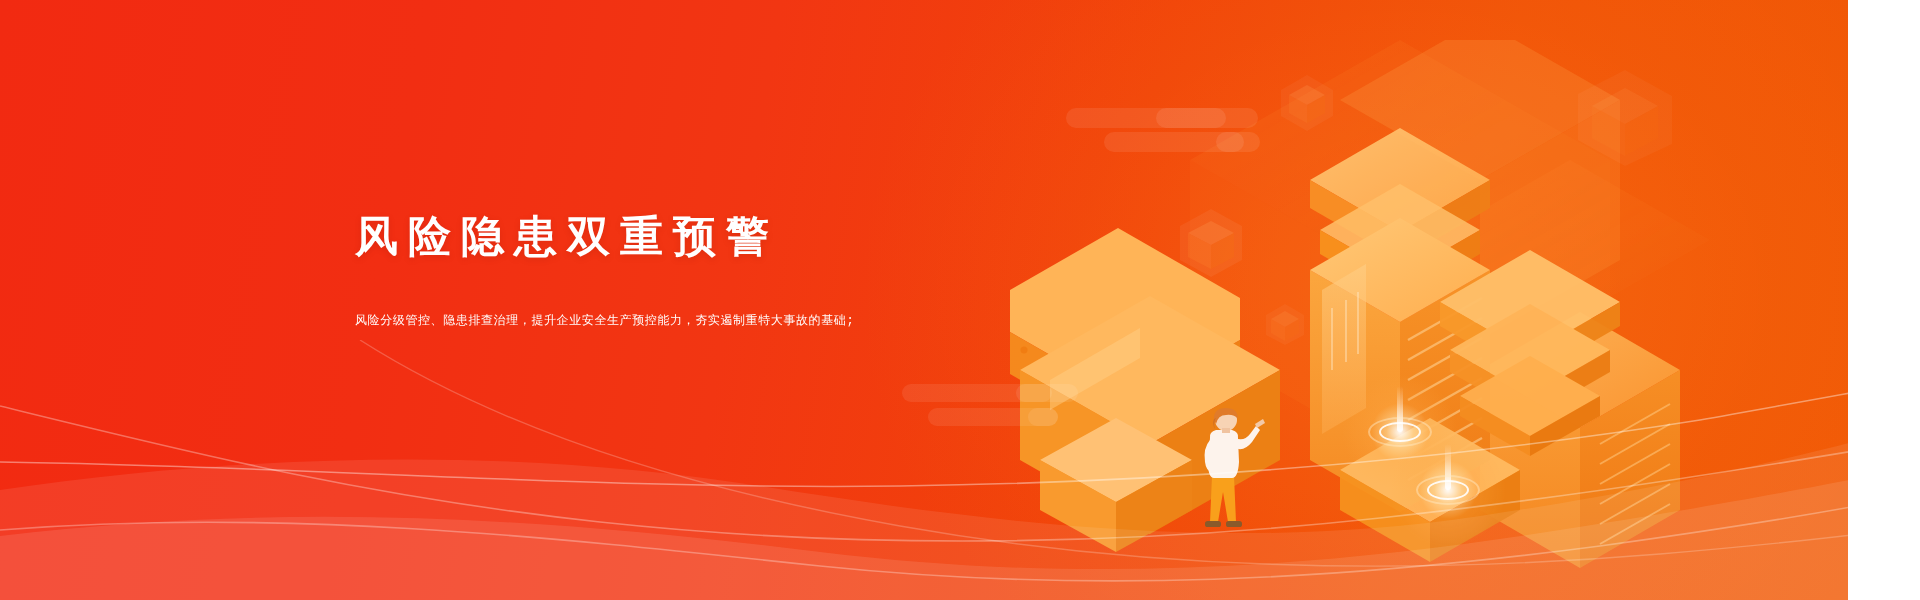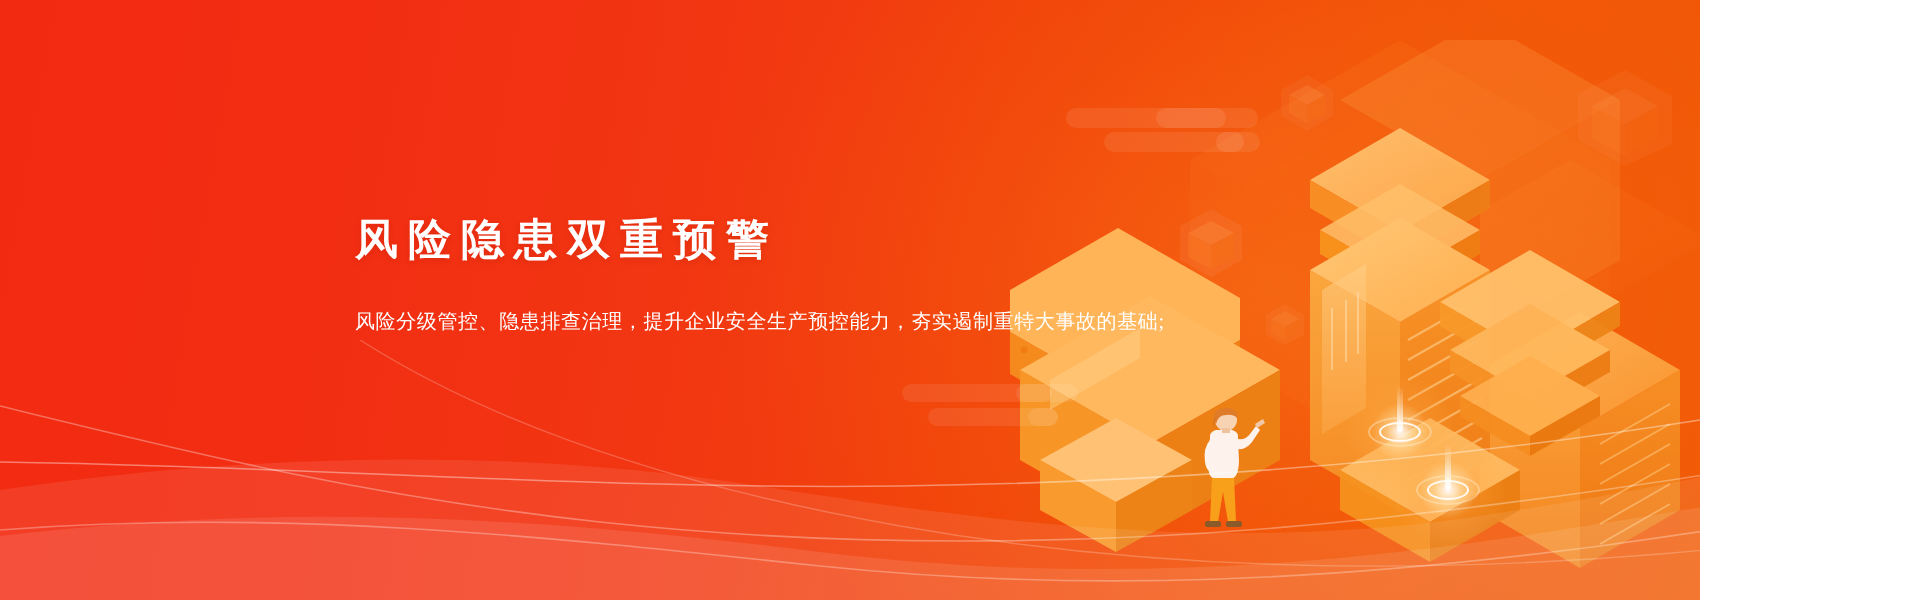--- a/index.html
+++ b/index.html
@@ -7,10 +7,10 @@
 
   .banner{
     position:relative;
-    width:1700px;
+    width:1848px;
     height:600px;
     overflow:hidden;
-    font-family:Liberation Serif, serif;
+    font-family:Liberation Mono, monospace;
     background:linear-gradient(100deg,#F22A11 0%,#F22E12 22%,#F23612 40%,#F14409 60%,#F15207 78%,#F15A06 100%);
   }
 

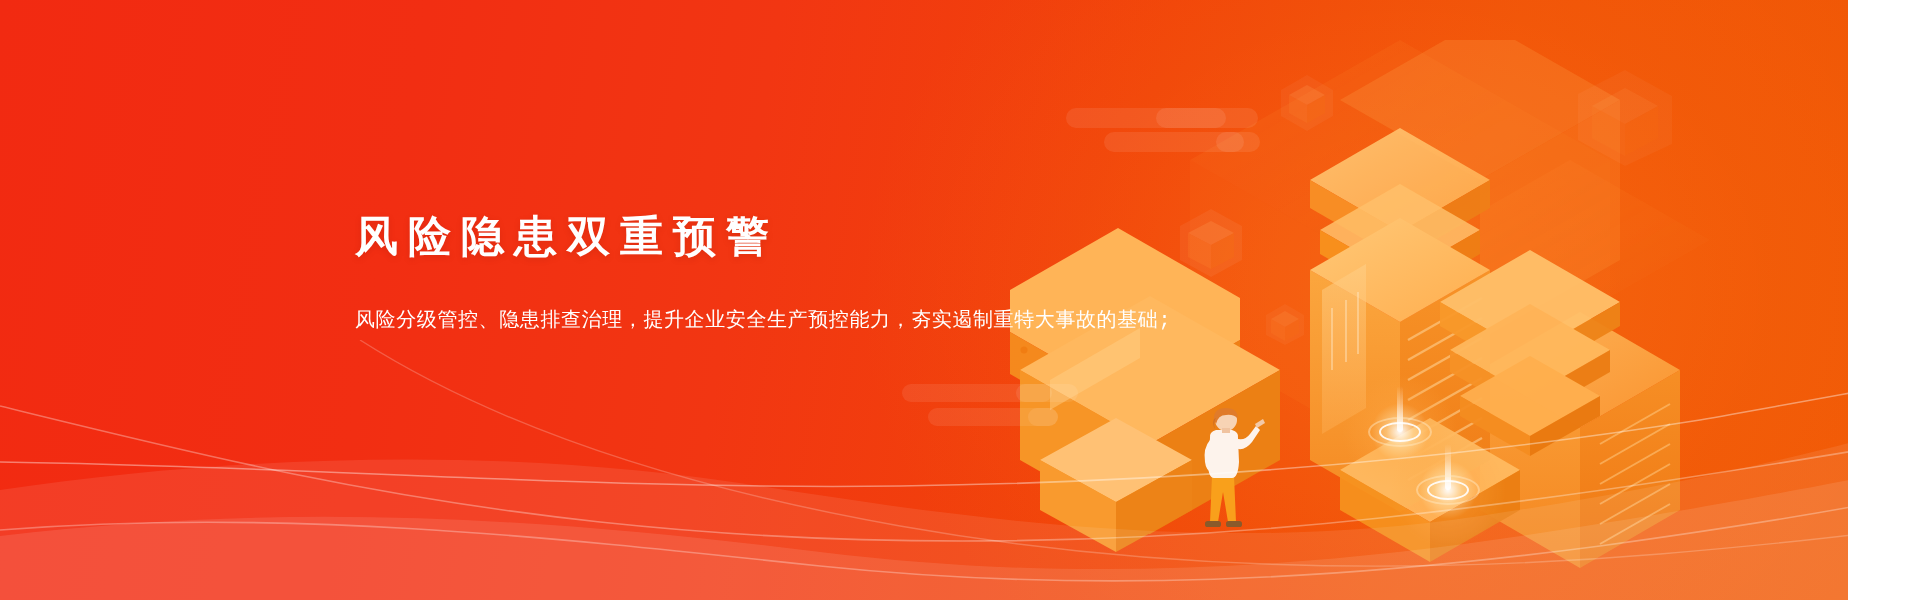--- a/index.html
+++ b/index.html
@@ -73,7 +73,7 @@
   .subcopy{
     margin:34px 0 0 0;
     color:#ffffff;
-    font-size:20px;
+    font-size:12px;
     line-height:38px;
     font-weight:400;
     letter-spacing:.6px;

